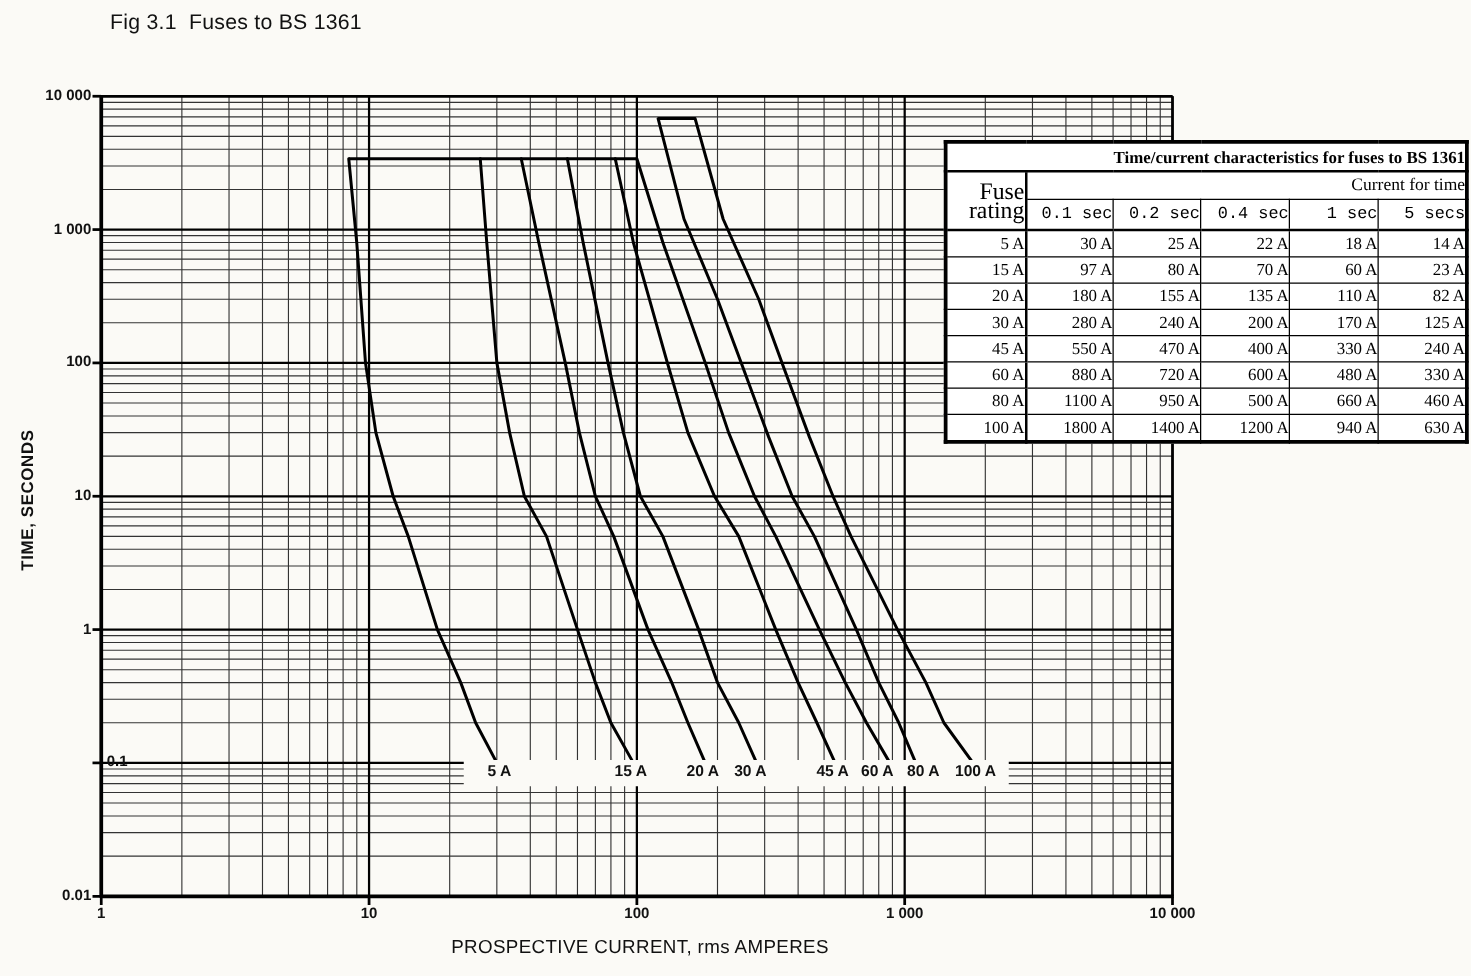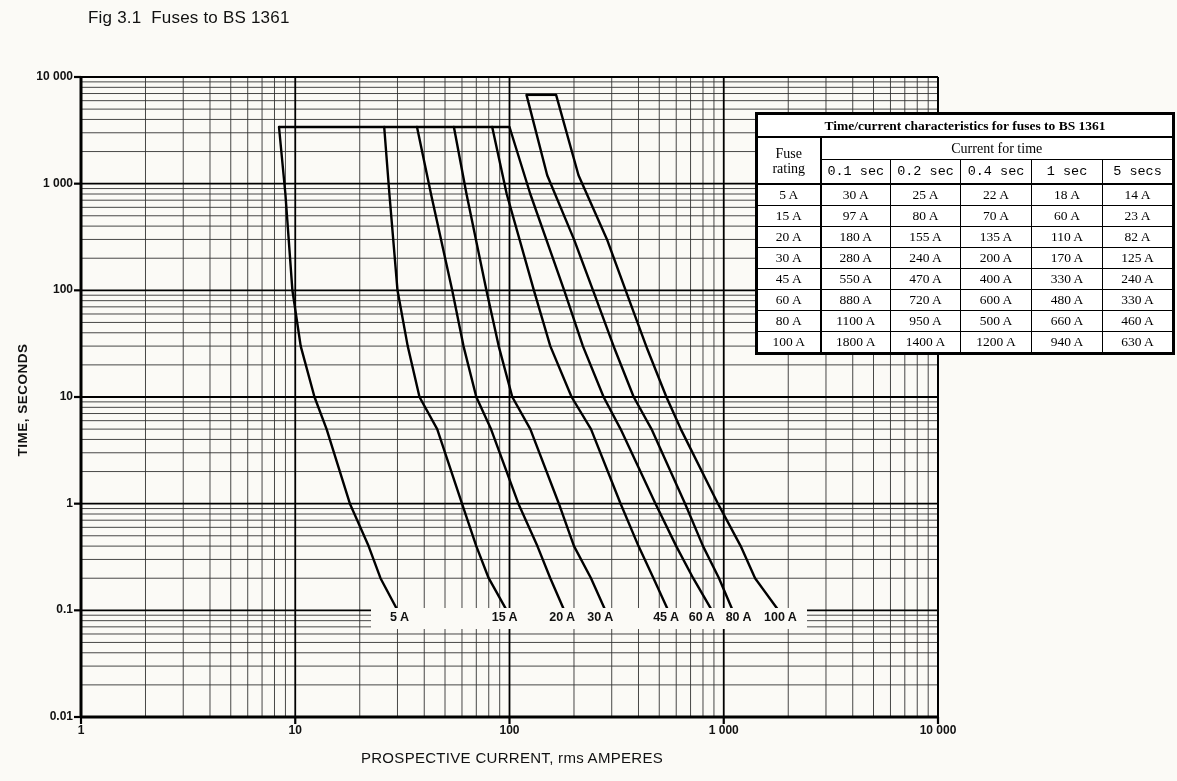--- a/index.html
+++ b/index.html
@@ -41,7 +41,7 @@
     border:3px solid #000;
   }
   #fuse-table th,#fuse-table td{
-    border:1px solid #000;text-align:center;vertical-align:middle;
+    border:1px solid #000;text-align:right;vertical-align:middle;
     padding:0;font-weight:normal;overflow:hidden;
   }
   #fuse-table .t-title th{font-weight:bold;height:21px;border-bottom:2px solid #000;}

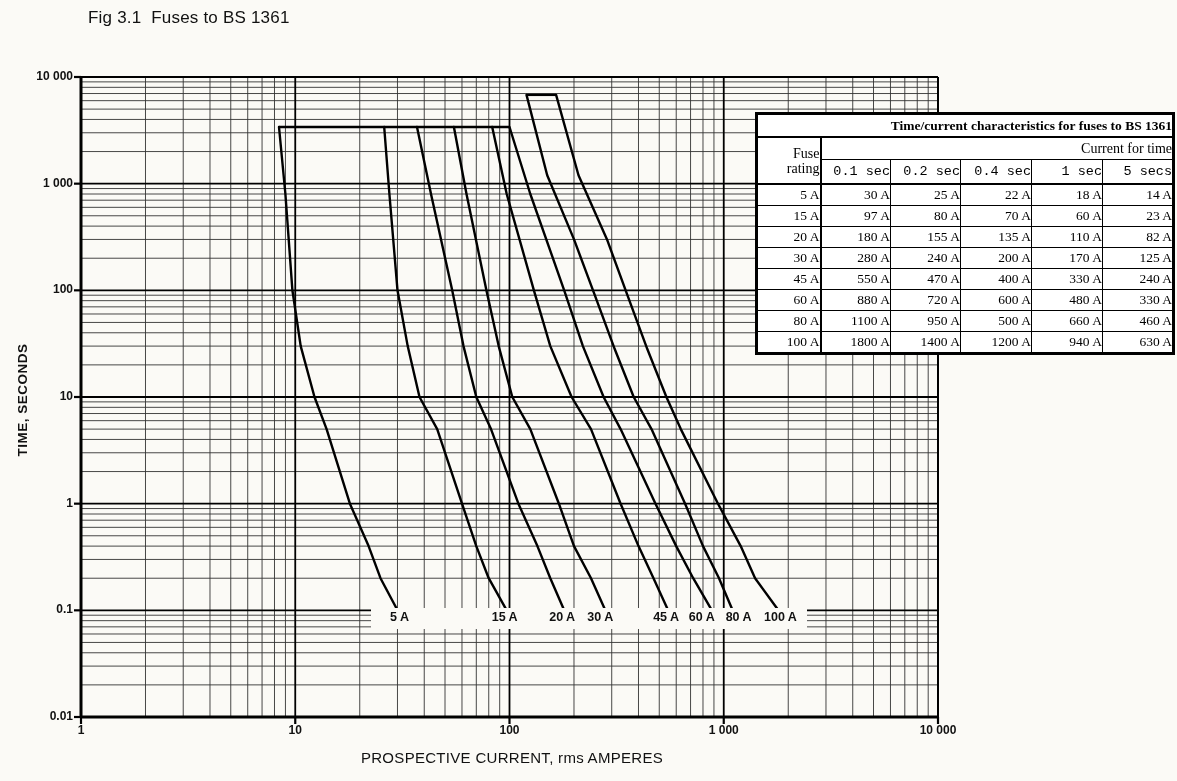--- a/index.html
+++ b/index.html
@@ -47,7 +47,7 @@
   #fuse-table .t-title th{font-weight:bold;height:21px;border-bottom:2px solid #000;}
   #fuse-table .t-group th{height:21px;font-size:14px;}
   #fuse-table .t-hdr th{height:23px;border-bottom:2.5px solid #000;font-family:Liberation Mono, monospace;}
-  #fuse-table th.rating-hdr{border-right:2.5px solid #000;border-bottom:2.5px solid #000;font-size:14px;line-height:15px;}
+  #fuse-table th.rating-hdr{border-right:2.5px solid #000;border-bottom:2.5px solid #000;font-size:19px;line-height:15px;}
   #fuse-table tbody td{height:20px;}
   #fuse-table tbody td.rating-col{border-right:2.5px solid #000;}
 </style>

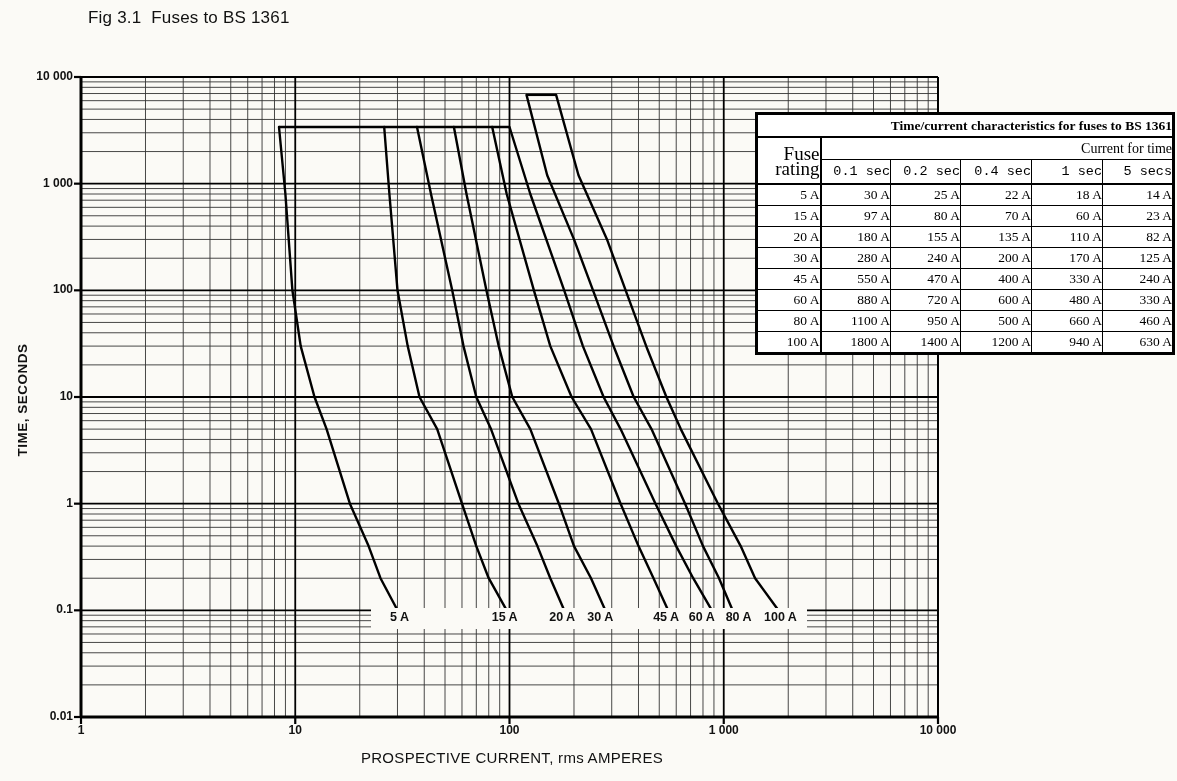--- a/index.html
+++ b/index.html
@@ -287,7 +287,7 @@
 <div class="ytick" style="top: 282.333px;">100</div>
 <div class="ytick" style="top: 389px;">10</div>
 <div class="ytick" style="top: 495.667px;">1</div>
-<div class="ytick" style="top: 602.333px;">0.1</div>
+<div class="ytick" style="top: 602.333px; margin-left: 29px;">0.1</div>
 <div class="ytick" style="top: 709px;">0.01</div>
 <div class="xtick" style="left: 81px; top: 723px;">1</div>
 <div class="xtick" style="left: 295.25px; top: 723px;">10</div>

